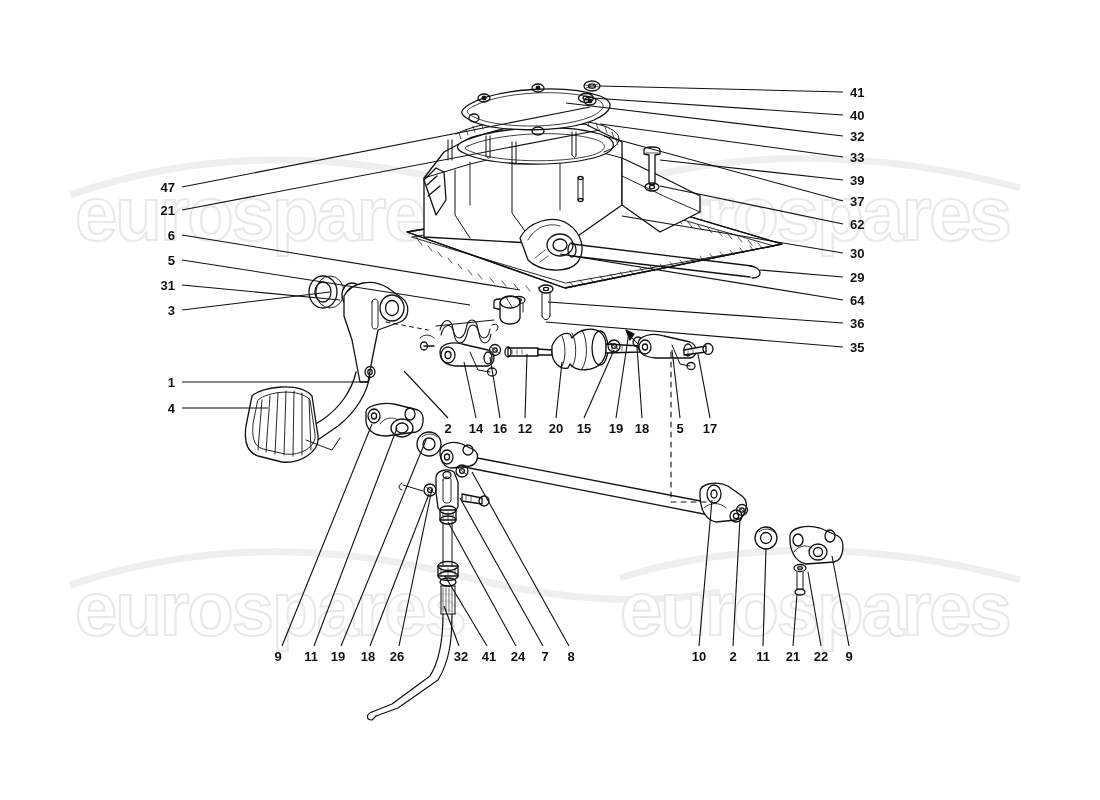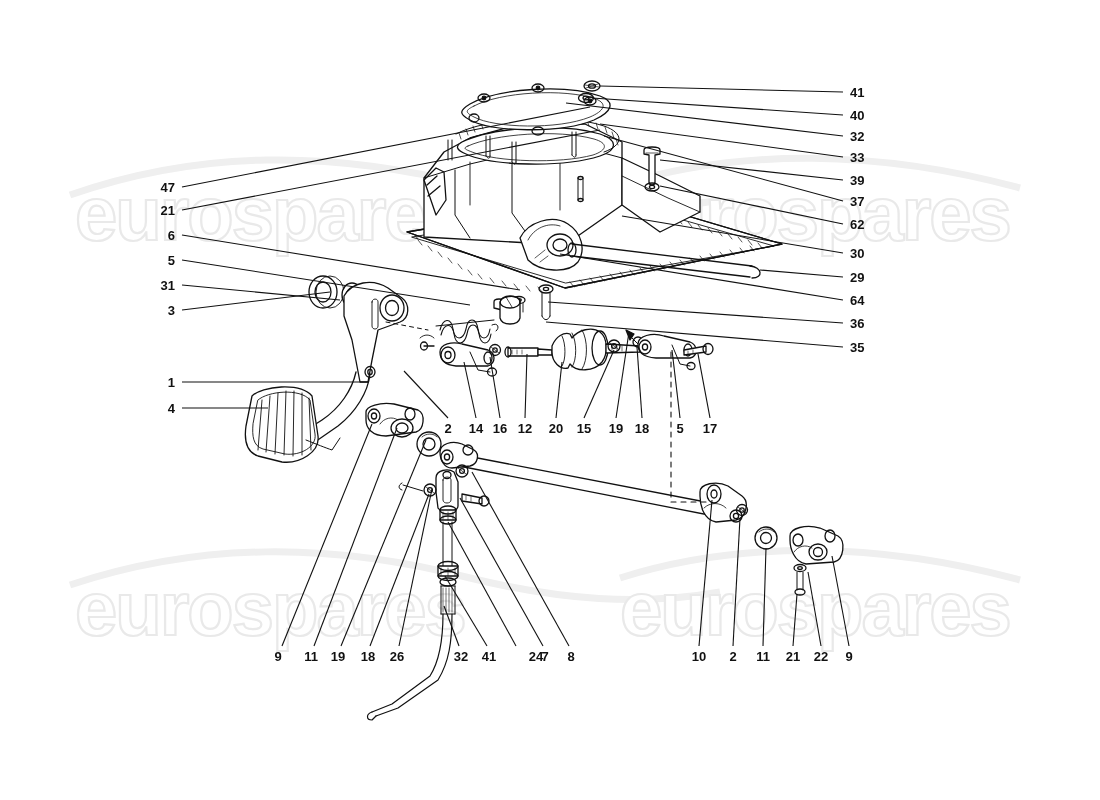--- a/index.html
+++ b/index.html
@@ -499,7 +499,7 @@
     <span class="lbl c" style="left:397px;top:650px">26</span>
     <span class="lbl c" style="left:461px;top:650px">32</span>
     <span class="lbl c" style="left:489px;top:650px">41</span>
-    <span class="lbl c" style="left:536px;top:650px">24</span>
+    <span class="lbl c" style="left:518px;top:650px">24</span>
     <span class="lbl c" style="left:545px;top:650px">7</span>
     <span class="lbl c" style="left:571px;top:650px">8</span>
 

